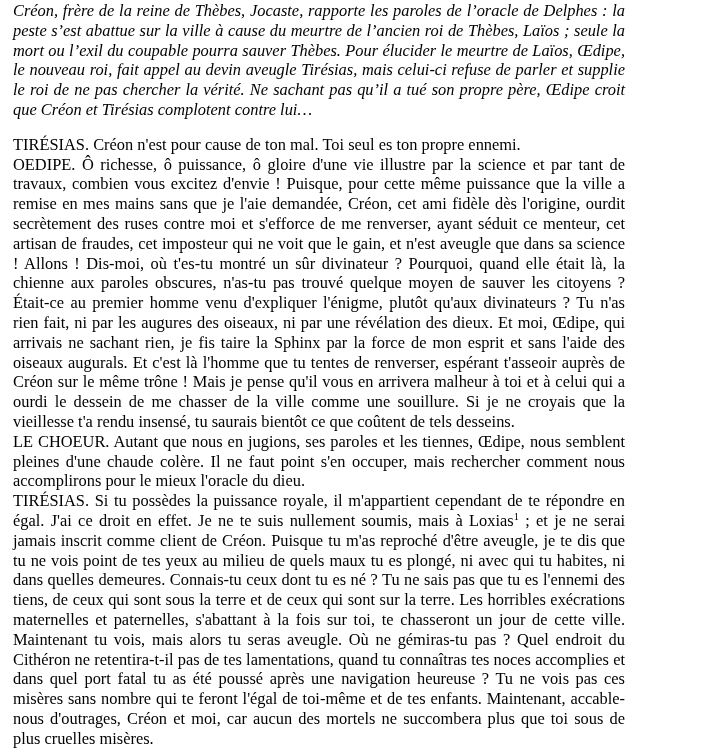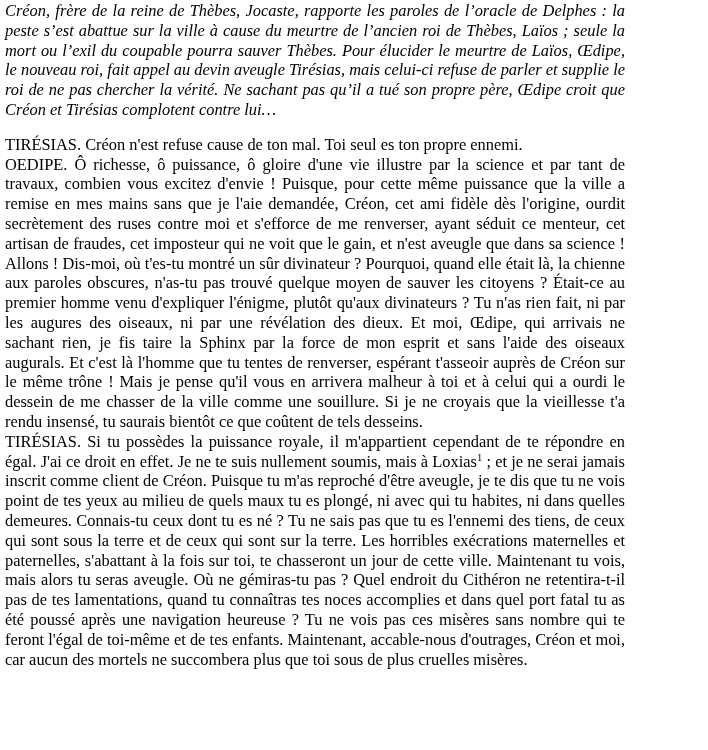--- a/index.html
+++ b/index.html
@@ -13,7 +13,7 @@
     height: 750px;
     overflow: hidden;
     box-sizing: border-box;
-    padding: 1px 15px 0 5px;
+    padding: 1px 15px 0 13px;
     background: #ffffff;
     color: #000000;
     font-family: "Liberation Serif", "DejaVu Serif", serif;

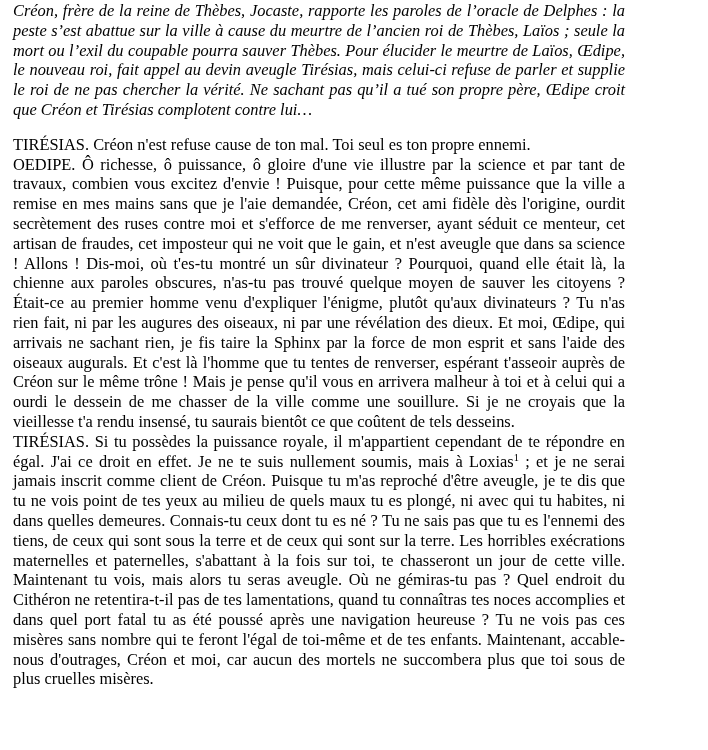--- a/index.html
+++ b/index.html
@@ -43,7 +43,7 @@
 
   <div>
 
-    <p>TIRÉSIAS. Créon n'est refuse cause de ton mal. Toi seul es ton propre ennemi.</p>
+    <p>TIRÉSIAS. Créon n'est pour cause de ton mal. Toi seul es ton propre ennemi.</p>
 
     <p>OEDIPE. Ô richesse, ô puissance, ô gloire d'une vie illustre par la science et par tant de travaux, combien vous excitez d'envie ! Puisque, pour cette même puissance que la ville a remise en mes mains sans que je l'aie demandée, Créon, cet ami fidèle dès l'origine, ourdit secrètement des ruses contre moi et s'efforce de me renverser, ayant séduit ce menteur, cet artisan de fraudes, cet imposteur qui ne voit que le gain, et n'est aveugle que dans sa science ! Allons ! Dis-moi, où t'es-tu montré un sûr divinateur ? Pourquoi, quand elle était là, la chienne aux paroles obscures, n'as-tu pas trouvé quelque moyen de sauver les citoyens ? Était-ce au premier homme venu d'expliquer l'énigme, plutôt qu'aux divinateurs ? Tu n'as rien fait, ni par les augures des oiseaux, ni par une révélation des dieux. Et moi, Œdipe, qui arrivais ne sachant rien, je fis taire la Sphinx par la force de mon esprit et sans l'aide des oiseaux augurals. Et c'est là l'homme que tu tentes de renverser, espérant t'asseoir auprès de Créon sur le même trône ! Mais je pense qu'il vous en arrivera malheur à toi et à celui qui a ourdi le dessein de me chasser de la ville comme une souillure. Si je ne croyais que la vieillesse t'a rendu insensé, tu saurais bientôt ce que coûtent de tels desseins.</p>
 

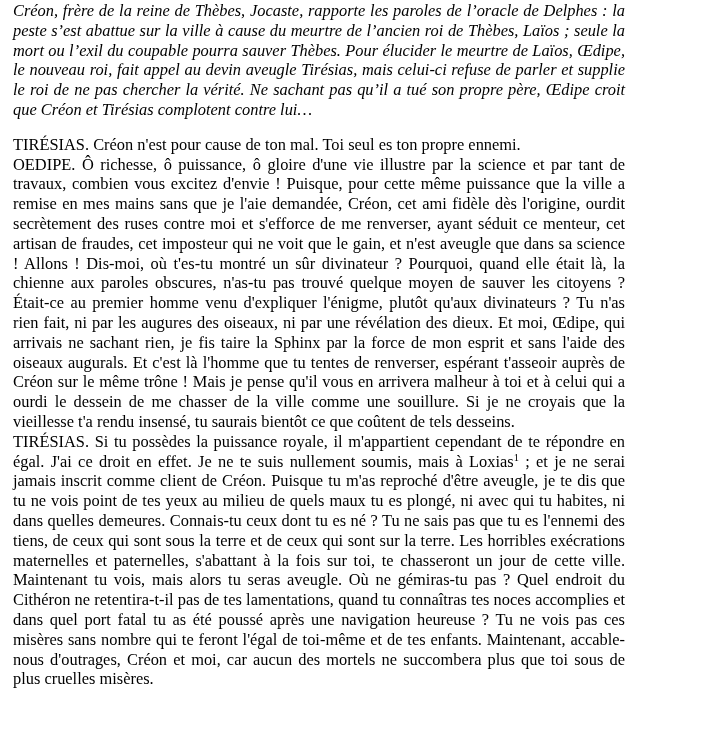--- a/index.html
+++ b/index.html
@@ -47,6 +47,7 @@
 
     <p>OEDIPE. Ô richesse, ô puissance, ô gloire d'une vie illustre par la science et par tant de travaux, combien vous excitez d'envie ! Puisque, pour cette même puissance que la ville a remise en mes mains sans que je l'aie demandée, Créon, cet ami fidèle dès l'origine, ourdit secrètement des ruses contre moi et s'efforce de me renverser, ayant séduit ce menteur, cet artisan de fraudes, cet imposteur qui ne voit que le gain, et n'est aveugle que dans sa science ! Allons ! Dis-moi, où t'es-tu montré un sûr divinateur ? Pourquoi, quand elle était là, la chienne aux paroles obscures, n'as-tu pas trouvé quelque moyen de sauver les citoyens ? Était-ce au premier homme venu d'expliquer l'énigme, plutôt qu'aux divinateurs ? Tu n'as rien fait, ni par les augures des oiseaux, ni par une révélation des dieux. Et moi, Œdipe, qui arrivais ne sachant rien, je fis taire la Sphinx par la force de mon esprit et sans l'aide des oiseaux augurals. Et c'est là l'homme que tu tentes de renverser, espérant t'asseoir auprès de Créon sur le même trône ! Mais je pense qu'il vous en arrivera malheur à toi et à celui qui a ourdi le dessein de me chasser de la ville comme une souillure. Si je ne croyais que la vieillesse t'a rendu insensé, tu saurais bientôt ce que coûtent de tels desseins.</p>
 
+    <p>LE CHOEUR. Autant que nous en jugions, ses paroles et les tiennes, Œdipe, nous semblent pleines d'une chaude colère. Il ne faut point s'en occuper, mais rechercher comment nous accomplirons pour le mieux l'oracle du dieu.</p>
 
     <p><span>TIRÉSIAS. Si tu possèdes la puissance royale, il m'appartient cependant de te répondre en égal. J'ai ce droit en effet. Je ne te suis nullement soumis, mais à Loxias</span><sup class="footnote">1</sup><span> ; et je ne serai jamais inscrit comme client de Créon. Puisque tu m'as reproché d'être aveugle, je te dis que tu ne vois point de tes yeux au milieu de quels maux tu es plongé, ni avec qui tu habites, ni dans quelles demeures. Connais-tu ceux dont tu es né ? Tu ne sais pas que tu es l'ennemi des tiens, de ceux qui sont sous la terre et de ceux qui sont sur la terre. Les horribles exécrations maternelles et paternelles, s'abattant à la fois sur toi, te chasseront un jour de cette ville. Maintenant tu vois, mais alors tu seras aveugle. Où ne gémiras-tu pas ? Quel endroit du Cithéron ne retentira-t-il pas de tes lamentations, quand tu connaîtras tes noces accomplies et dans quel port fatal tu as été poussé après une navigation heureuse ? Tu ne vois pas ces misères sans nombre qui te feront l'égal de toi-même et de tes enfants. Maintenant, accable-nous d'outrages, Créon et moi, car aucun des mortels ne succombera plus que toi sous de plus cruelles misères.</span></p>
 

